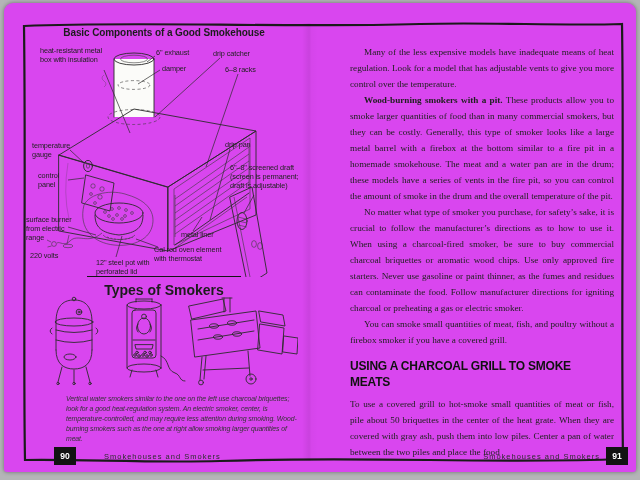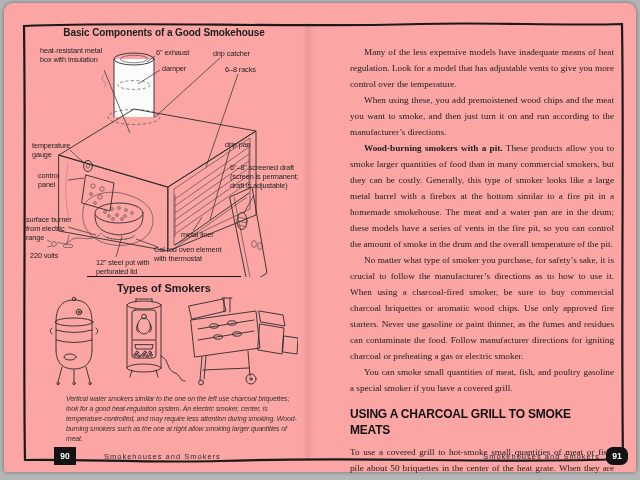--- a/index.html
+++ b/index.html
@@ -11,7 +11,7 @@
   }
   .card{
     position:absolute;left:4px;right:4px;top:3px;bottom:8px;
-    background:#fca5a5;border-radius:9px 9px 3px 3px;
+    background:#d946ef;border-radius:9px 9px 3px 3px;
     box-shadow:0 0 4px rgba(0,0,0,.4);
   }
   .border-svg{position:absolute;left:16px;top:17px;width:607px;height:445px;}

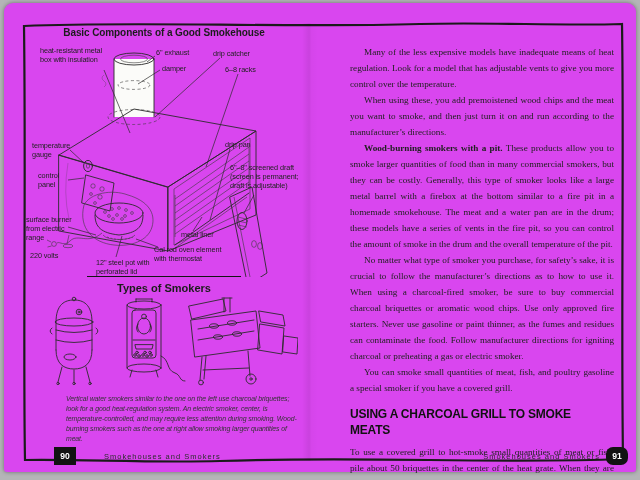--- a/index.html
+++ b/index.html
@@ -287,7 +287,6 @@
 
   <div class="textcol">
     <p>Many of the less expensive models have inadequate means of heat regulation. Look for a model that has adjustable vents to give you more control over the temperature.</p>
-    <p>When using these, you add premoistened wood chips and the meat you want to smoke, and then just turn it on and run according to the manufacturer’s directions.</p>
     <p>
       <b>Wood-burning smokers with a pit.</b>
       <span>These products allow you to smoke larger quantities of food than in many commercial smokers, but they can be costly. Generally, this type of smoker looks like a large metal barrel with a firebox at the bottom similar to a fire pit in a homemade smokehouse. The meat and a water pan are in the drum; these models have a series of vents in the fire pit, so you can control the amount of smoke in the drum and the overall temperature of the pit.</span>

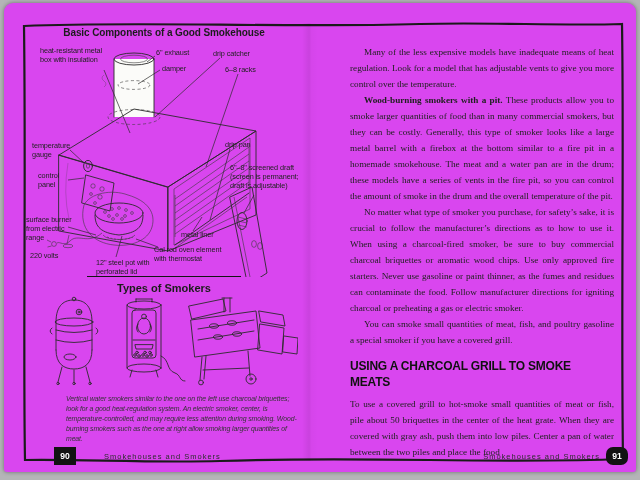--- a/index.html
+++ b/index.html
@@ -33,7 +33,7 @@
   .divider{position:absolute;left:83px;top:273px;width:154px;border-top:1.4px solid #141414;}
   .types-title{
     position:absolute;left:20px;top:279px;width:280px;margin:0;
-    text-align:center;font-size:11px;font-weight:bold;
+    text-align:center;font-size:14px;font-weight:bold;
   }
   .smokers-art{position:absolute;left:28px;top:293px;}
   .caption{

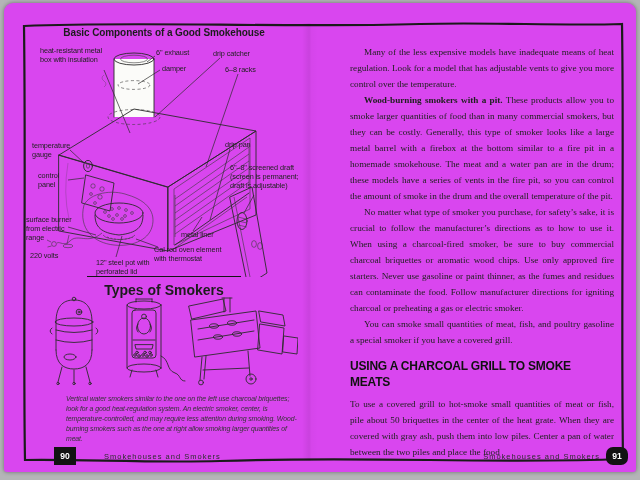--- a/index.html
+++ b/index.html
@@ -292,7 +292,7 @@
       <span>These products allow you to smoke larger quantities of food than in many commercial smokers, but they can be costly. Generally, this type of smoker looks like a large metal barrel with a firebox at the bottom similar to a fire pit in a homemade smokehouse. The meat and a water pan are in the drum; these models have a series of vents in the fire pit, so you can control the amount of smoke in the drum and the overall temperature of the pit.</span>
     </p>
     <p>No matter what type of smoker you purchase, for safety’s sake, it is crucial to follow the manufacturer’s directions as to how to use it. When using a charcoal-fired smoker, be sure to buy commercial charcoal briquettes or aromatic wood chips. Use only approved fire starters. Never use gasoline or paint thinner, as the fumes and residues can contaminate the food. Follow manufacturer directions for igniting charcoal or preheating a gas or electric smoker.</p>
-    <p>You can smoke small quantities of meat, fish, and poultry gasoline a special smoker if you have a covered grill.</p>
+    <p>You can smoke small quantities of meat, fish, and poultry without a firebox smoker if you have a covered grill.</p>
     <h2 class="rp-heading">USING A CHARCOAL GRILL TO SMOKE MEATS</h2>
     <p class="noindent">To use a covered grill to hot-smoke small quantities of meat or fish, pile about 50 briquettes in the center of the heat grate. When they are covered with gray ash, push them into low piles. Center a pan of water between the two piles and place the food</p>
   </div>

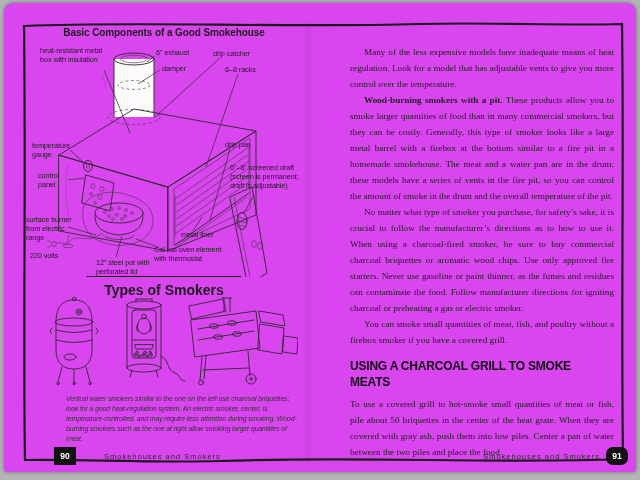--- a/index.html
+++ b/index.html
@@ -58,7 +58,7 @@
     color:#fff;font-size:8.6px;font-weight:bold;text-align:center;line-height:18px;
   }
   .folio-box.left{left:50px;}
-  .folio-box.right{left:602px;border-radius:7px;}
+  .folio-box.right{left:602px;}
   .folio-title{
     position:absolute;top:449px;font-size:7.5px;font-weight:normal;
     letter-spacing:1px;color:#2d2d2d;

